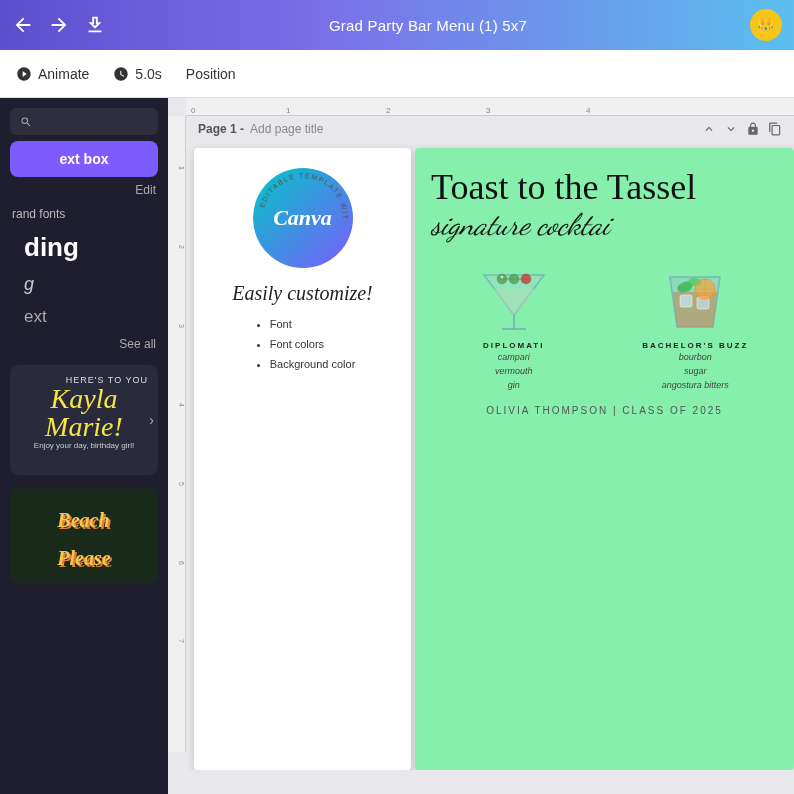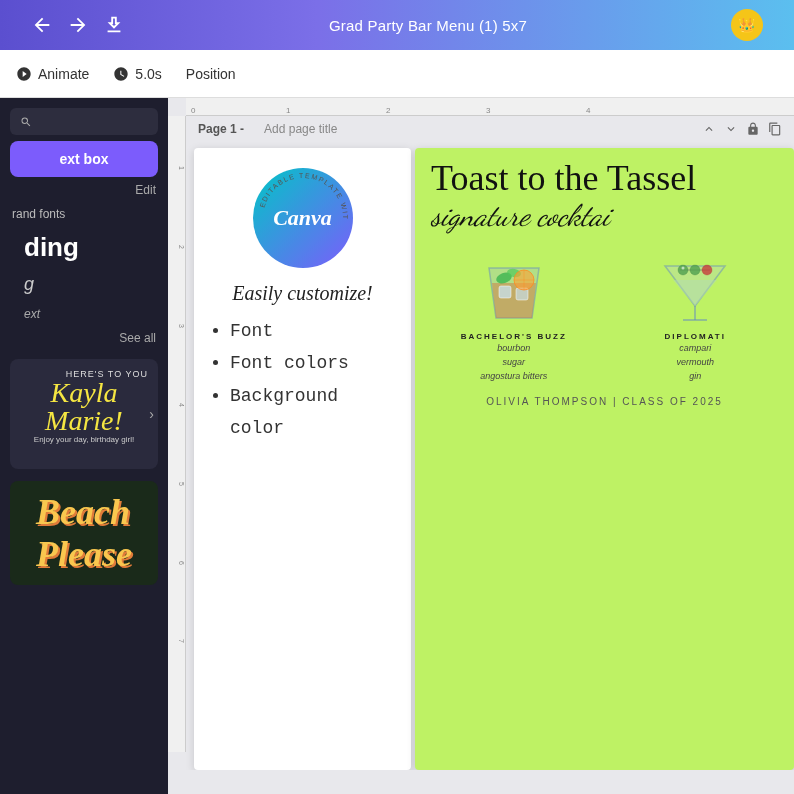--- a/index.html
+++ b/index.html
@@ -9,7 +9,7 @@
     .header-bar {
       display: flex; align-items: center; justify-content: space-between;
       background: linear-gradient(90deg, #5b4fcf 0%, #7b6fe8 40%, #5bbfef 100%);
-      height: 50px; padding: 0 31px;
+      height: 50px; padding: 0 12px;
     }
     .header-nav { display: flex; align-items: center; gap: 14px; }
     .header-nav svg { width: 22px; height: 22px; fill: white; cursor: pointer; }

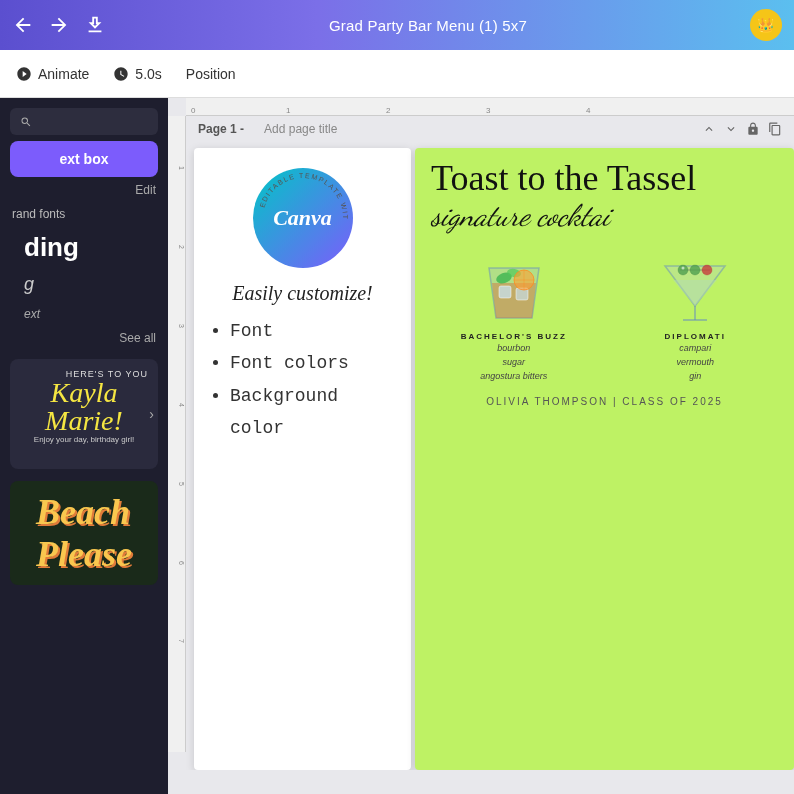--- a/index.html
+++ b/index.html
@@ -83,7 +83,7 @@
       display: flex; align-items: center; justify-content: space-between;
       background: #e8e8ec; padding: 6px 12px 4px 12px; font-size: 12px; color: #555;
     }
-    .page-header-bar .page-title-area { display: flex; align-items: center; gap: 20px; }
+    .page-header-bar .page-title-area { display: flex; align-items: center; gap: 6px; }
     .page-controls { display: flex; align-items: center; gap: 8px; }
     .page-controls svg { width: 14px; height: 14px; fill: #666; cursor: pointer; }
 

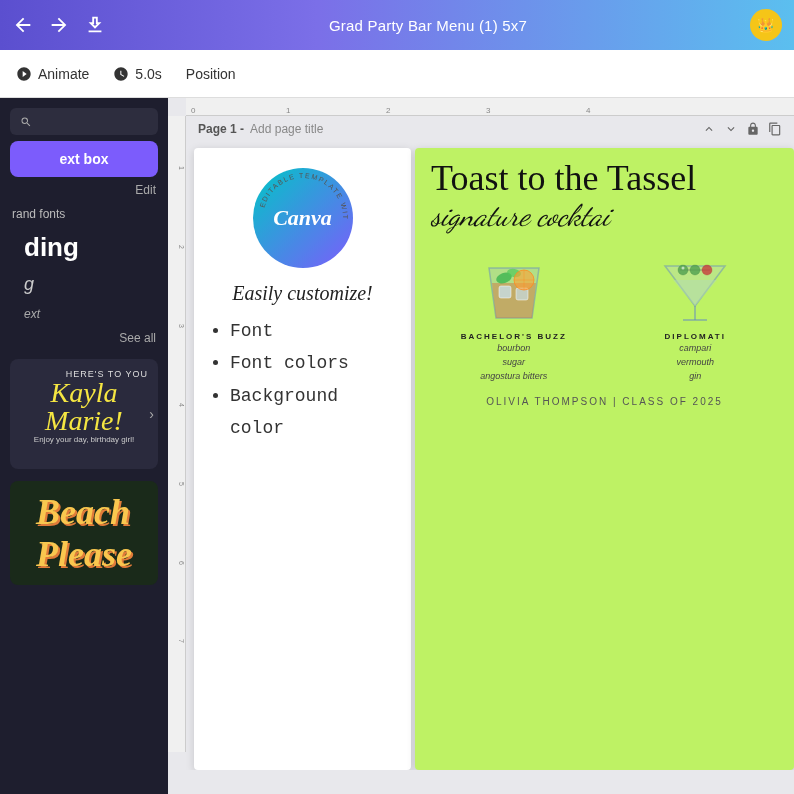--- a/index.html
+++ b/index.html
@@ -113,8 +113,8 @@
 
     
     .design-panel {
-      flex: 1; background: #bef264; border-radius: 4px; box-shadow: 0 2px 8px rgba(0,0,0,0.15);
-      overflow: hidden; padding: 11px 16px;
+      flex: 1; background: #86efac; border-radius: 4px; box-shadow: 0 2px 8px rgba(0,0,0,0.15);
+      overflow: hidden; padding: 20px 16px;
     }
     .design-title { font-size: 36px; font-family: Georgia, 'Times New Roman', serif; color: #111; line-height: 1.1; }
     .design-subtitle { font-size: 30px; font-family: 'Dancing Script', Georgia, serif; font-style: italic; color: #111; line-height: 1.1; margin-bottom: 16px; }

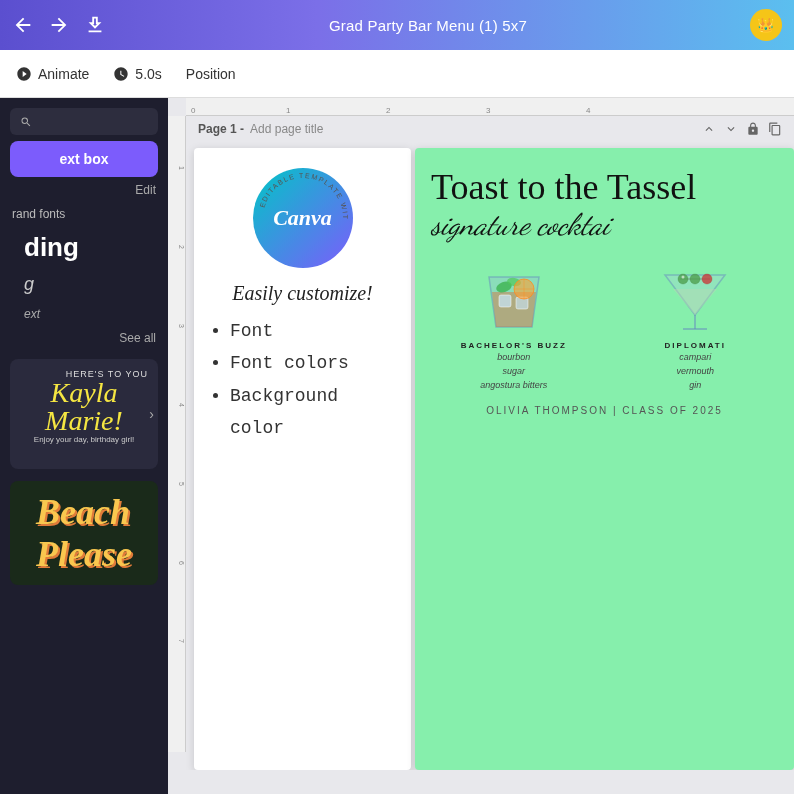--- a/index.html
+++ b/index.html
@@ -55,7 +55,7 @@
     }
     .font-heading { font-size: 26px; color: white; font-weight: 700; line-height: 1.1; }
     .font-subtext { font-size: 18px; color: #ccc; font-style: italic; }
-    .font-small { font-size: 12px; color: #aaa; font-style: italic; }
+    .font-small { font-size: 17px; color: #aaa; }
     .see-all { text-align: right; font-size: 12px; color: #aaa; padding: 4px 12px 8px; cursor: pointer; }
     .sidebar-card {
       margin: 6px 10px; background: #2a2a3d; border-radius: 8px; padding: 10px;

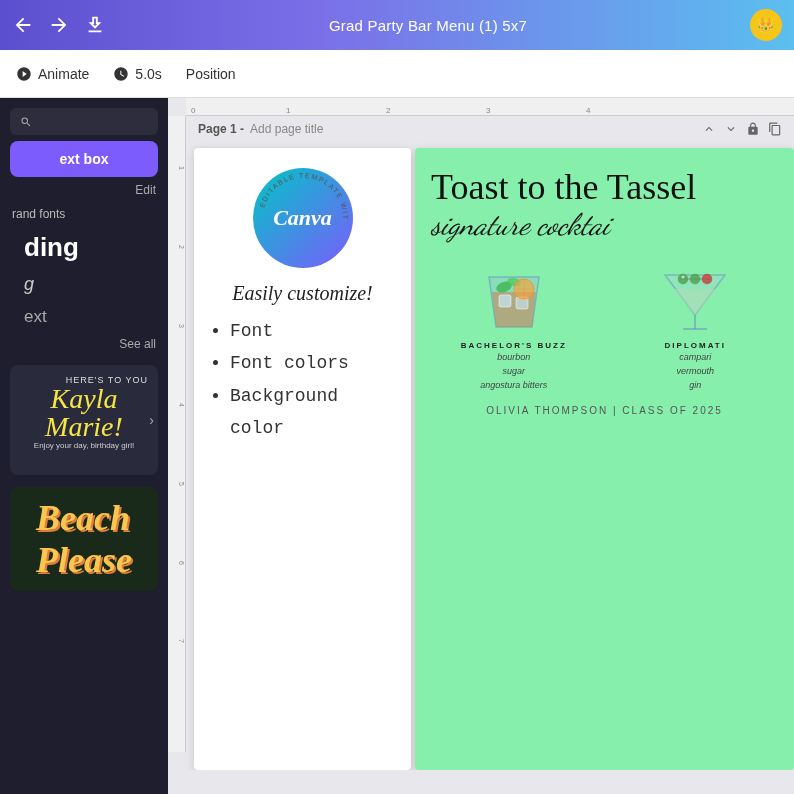--- a/index.html
+++ b/index.html
@@ -109,7 +109,7 @@
       font-size: 22px; font-weight: 700; color: white; font-family: Georgia, serif; font-style: italic;
     }
     .preview-customize { font-size: 20px; font-style: italic; color: #222; margin-bottom: 10px; font-family: Georgia, serif; }
-    .preview-list { list-style: disc; padding-left: 20px; font-size: 18px; color: #333; line-height: 1.8; font-family: Liberation Mono, monospace; }
+    .preview-list { list-style: disc; padding-left: 20px; font-size: 11px; color: #333; line-height: 1.8; }
 
     
     .design-panel {

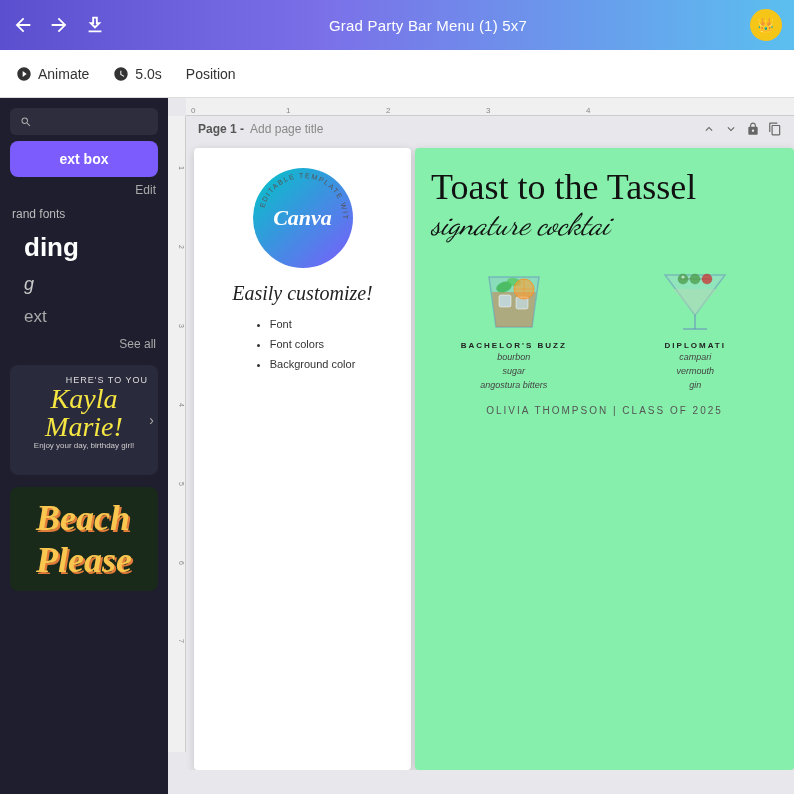--- a/index.html
+++ b/index.html
@@ -282,6 +282,33 @@
             
             <svg width="80" height="80" viewBox="0 0 80 80">
 
+              <line x1="40" y1="58" x2="40" y2="72" stroke="rgba(100,140,190,0.5)" stroke-width="2"></line>
+
+              <line x1="28" y1="72" x2="52" y2="72" stroke="rgba(100,140,190,0.5)" stroke-width="2"></line>
+
+              <polygon points="10,18 70,18 40,58" fill="rgba(180,200,230,0.25)" stroke="rgba(100,140,190,0.5)" stroke-width="1.5"></polygon>
+
+              <polygon points="18,32 62,32 40,58" fill="rgba(180,220,180,0.5)"></polygon>
+
+              <line x1="25" y1="22" x2="55" y2="22" stroke="rgba(100,100,100,0.6)" stroke-width="1"></line>
+              <circle cx="28" cy="22" r="5" fill="rgba(80,160,80,0.8)" stroke="rgba(60,130,60,0.6)" stroke-width="0.5"></circle>
+              <circle cx="40" cy="22" r="5" fill="rgba(80,160,80,0.8)" stroke="rgba(60,130,60,0.6)" stroke-width="0.5"></circle>
+              <circle cx="52" cy="22" r="5" fill="rgba(200,60,60,0.8)" stroke="rgba(180,40,40,0.6)" stroke-width="0.5"></circle>
+
+              <circle cx="28" cy="20" r="1.5" fill="white" opacity="0.6"></circle>
+            </svg>
+            <div class="cocktail-name">DIPLOMATI</div>
+            <div class="cocktail-ingredients">
+              <div>campari</div>
+              <div>vermouth</div>
+              <div>gin</div>
+            </div>
+          </div>
+
+          <div class="cocktail-item">
+            
+            <svg width="80" height="80" viewBox="0 0 80 80">
+
               <polygon points="15,20 65,20 58,70 22,70" fill="rgba(150,180,220,0.3)" stroke="rgba(100,140,190,0.5)" stroke-width="1.5"></polygon>
 
               <polygon points="18,35 62,35 58,70 22,70" fill="rgba(210,120,70,0.5)"></polygon>
@@ -303,33 +330,6 @@
               <div>angostura bitters</div>
             </div>
           </div>
-
-          <div class="cocktail-item">
-            
-            <svg width="80" height="80" viewBox="0 0 80 80">
-
-              <line x1="40" y1="58" x2="40" y2="72" stroke="rgba(100,140,190,0.5)" stroke-width="2"></line>
-
-              <line x1="28" y1="72" x2="52" y2="72" stroke="rgba(100,140,190,0.5)" stroke-width="2"></line>
-
-              <polygon points="10,18 70,18 40,58" fill="rgba(180,200,230,0.25)" stroke="rgba(100,140,190,0.5)" stroke-width="1.5"></polygon>
-
-              <polygon points="18,32 62,32 40,58" fill="rgba(180,220,180,0.5)"></polygon>
-
-              <line x1="25" y1="22" x2="55" y2="22" stroke="rgba(100,100,100,0.6)" stroke-width="1"></line>
-              <circle cx="28" cy="22" r="5" fill="rgba(80,160,80,0.8)" stroke="rgba(60,130,60,0.6)" stroke-width="0.5"></circle>
-              <circle cx="40" cy="22" r="5" fill="rgba(80,160,80,0.8)" stroke="rgba(60,130,60,0.6)" stroke-width="0.5"></circle>
-              <circle cx="52" cy="22" r="5" fill="rgba(200,60,60,0.8)" stroke="rgba(180,40,40,0.6)" stroke-width="0.5"></circle>
-
-              <circle cx="28" cy="20" r="1.5" fill="white" opacity="0.6"></circle>
-            </svg>
-            <div class="cocktail-name">DIPLOMATI</div>
-            <div class="cocktail-ingredients">
-              <div>campari</div>
-              <div>vermouth</div>
-              <div>gin</div>
-            </div>
-          </div>
         </div>
 
         <div class="design-footer">OLIVIA THOMPSON | CLASS OF 2025</div>

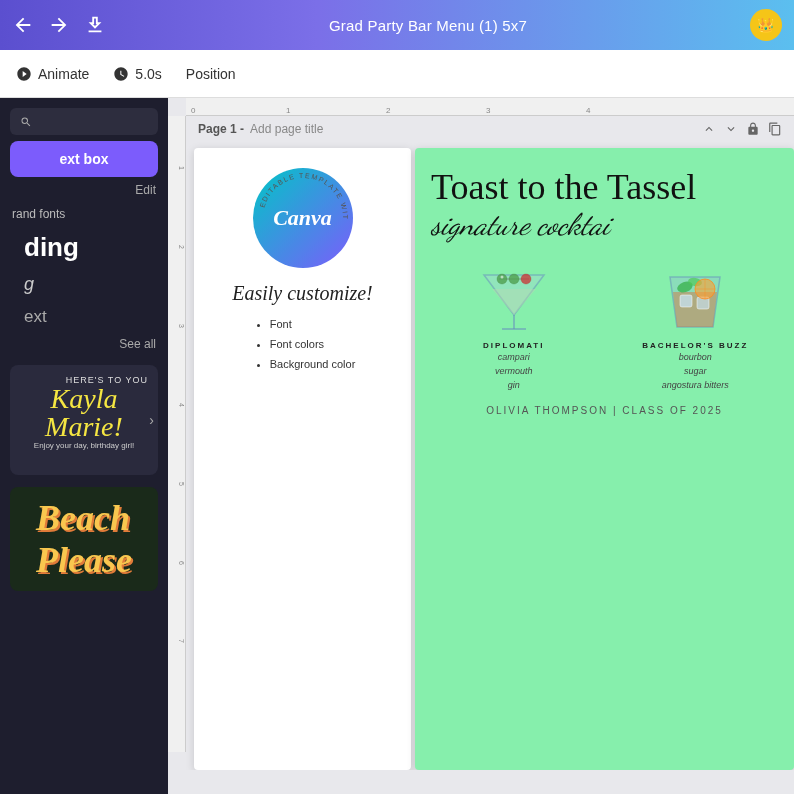--- a/index.html
+++ b/index.html
@@ -197,7 +197,7 @@
 
     <div class="sidebar-card2">
       <div class="beach-text">
-        <span style="color: #f9c74f; font-size: 36px; font-weight: 900; font-style: italic; font-family: Georgia, serif; text-shadow: 2px 2px 0 #e07b39;">Beach<br>Please</span>
+        <span style="color: #f9c74f; font-size: 20px; font-weight: 900; font-style: italic; font-family: Georgia, serif; text-shadow: 2px 2px 0 #e07b39;">Beach<br>Please</span>
       </div>
     </div>
   </div>

